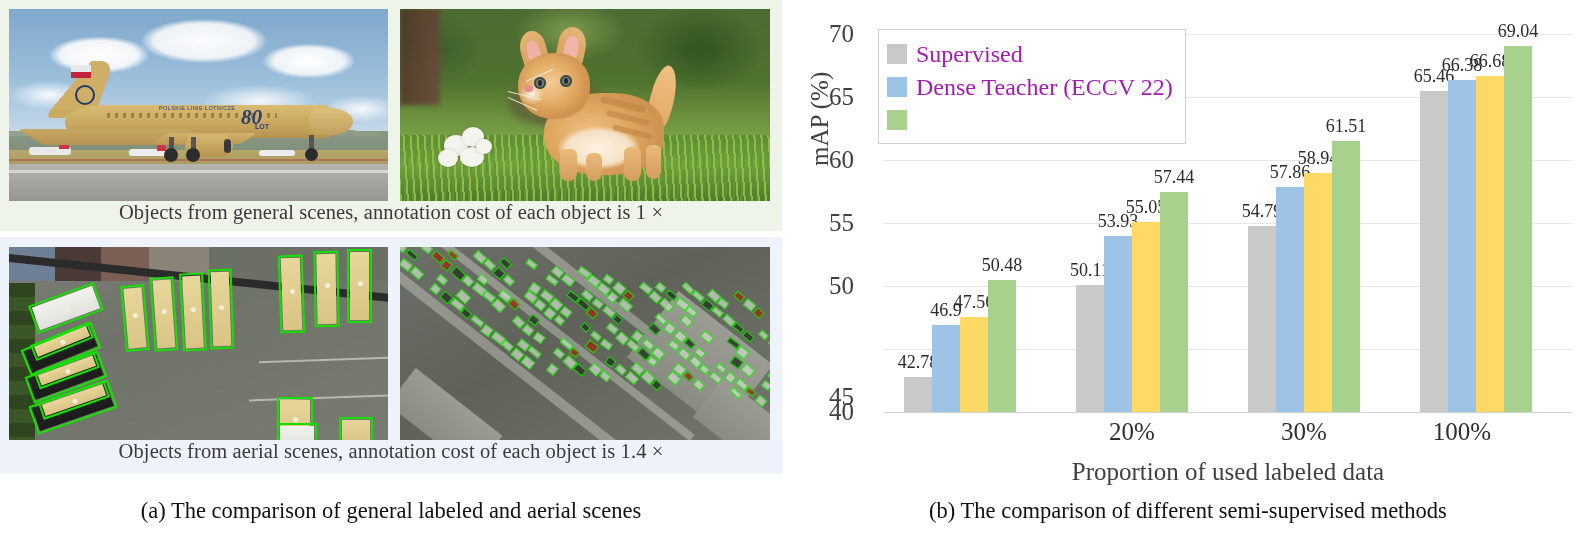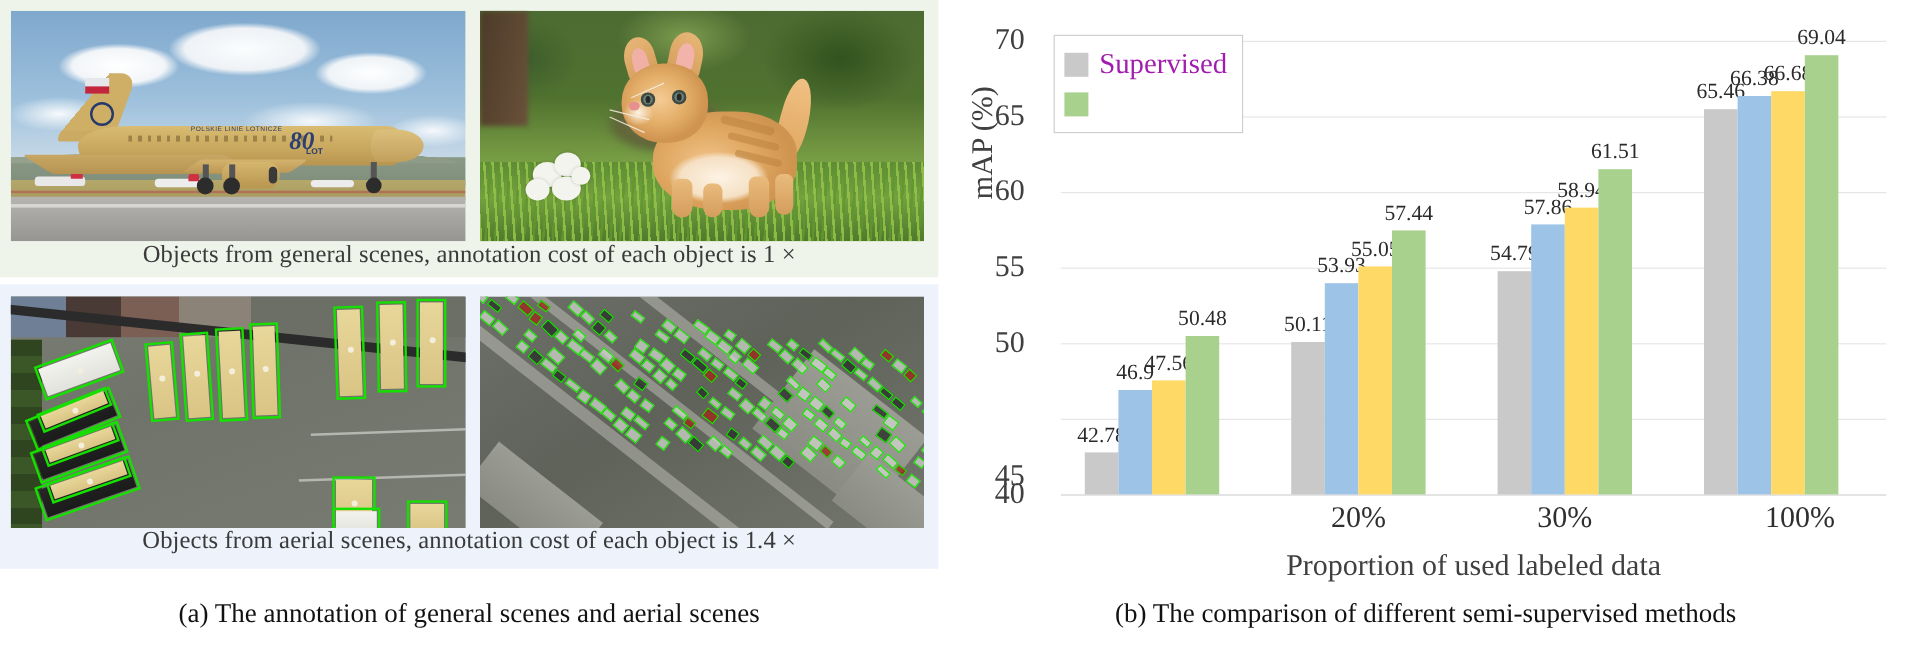--- a/index.html
+++ b/index.html
@@ -573,6 +573,10 @@
             <span class="legend-text">Supervised</span>
           </div>
           <div class="legend-row">
+            <span class="legend-swatch" style="background: rgb(157, 195, 230);"></span>
+            <span class="legend-text">Dense Teacher (ECCV 22)</span>
+          </div>
+          <div class="legend-row">
             <span class="legend-swatch" style="background: rgb(169, 209, 142);"></span>
           </div>
         </div>

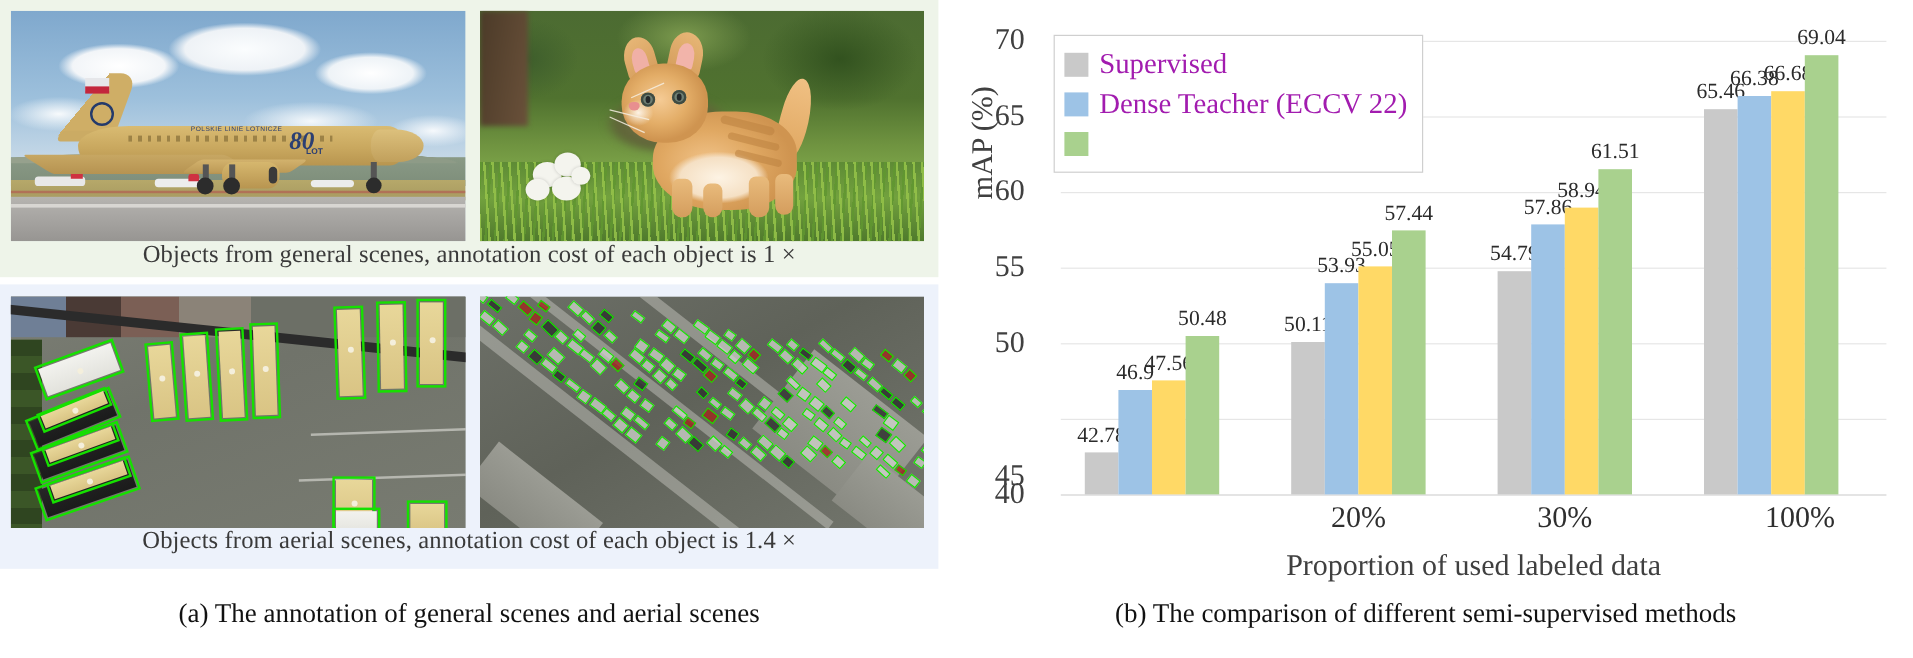--- a/index.html
+++ b/index.html
@@ -563,7 +563,7 @@
           <div class="barlabel" style="left: 566px; width: 80px; top: 16.832px;">66.68</div>
           <div class="bar" style="left: 620px; width: 28px; top: 12.096px; height: 365.904px; background: rgb(169, 209, 142);"></div>
           <div class="barlabel" style="left: 594px; width: 80px; top: -12.904px;">69.04</div>
-          <div class="xtick" style="left: 536px;">100%</div>
+          <div class="xtick" style="left: 498px;">100%</div>
           <div class="ylabel">mAP (%)</div>
           <div class="xlabel">Proportion of used labeled data</div>
         </div>

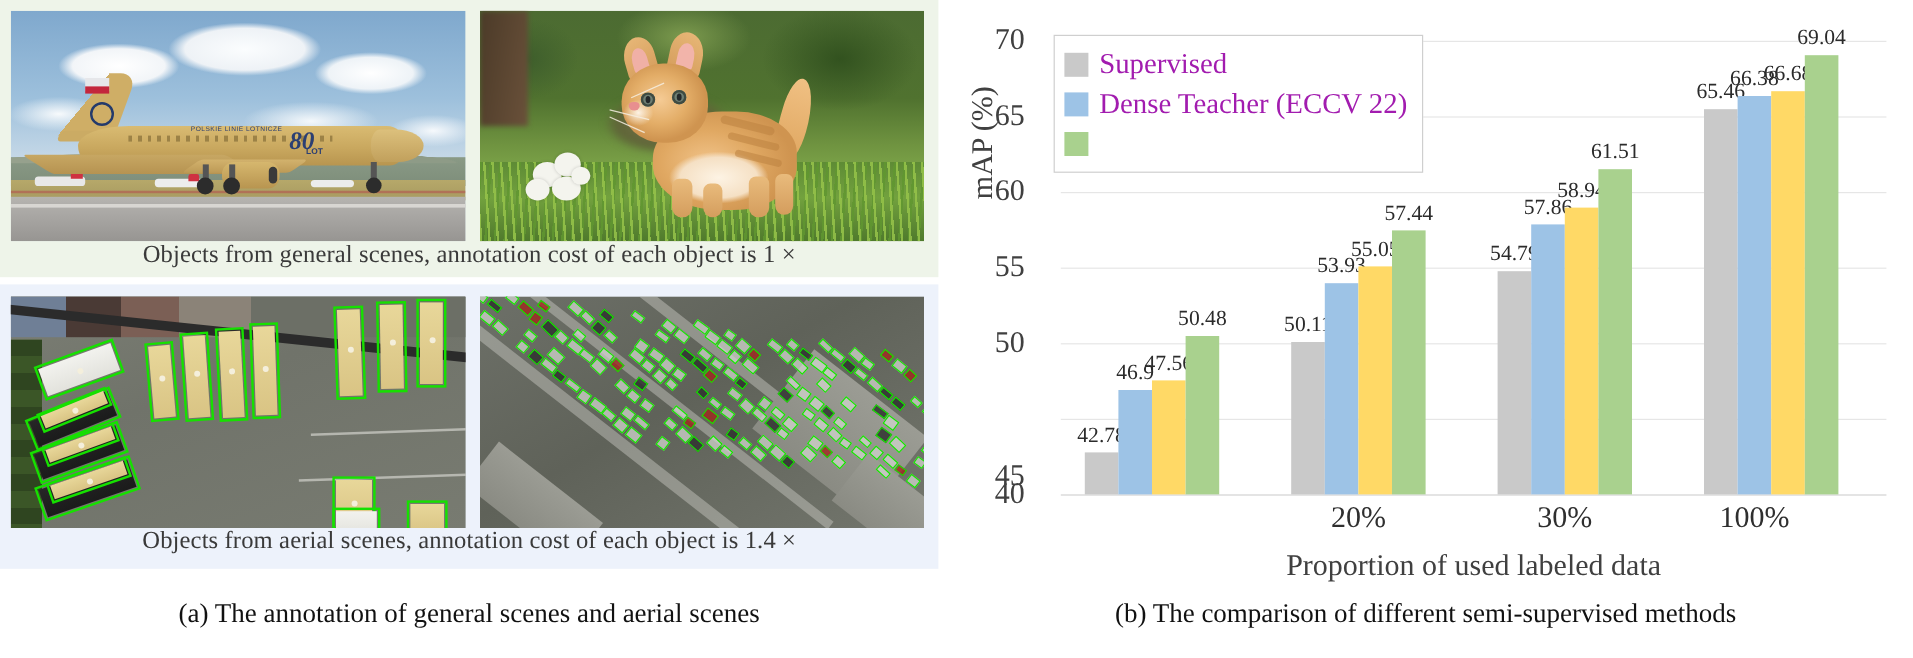--- a/index.html
+++ b/index.html
@@ -583,7 +583,7 @@
     </div>
   </div>
 
-  <div class="subcaption" id="subcap-a">(a) The annotation of general scenes and aerial scenes</div>
+  <div class="subcaption" id="subcap-a">(a) The comparison of general labeled and aerial scenes</div>
   <div class="subcaption" id="subcap-b">(b) The comparison of different semi-supervised methods</div>
 
 </div>

